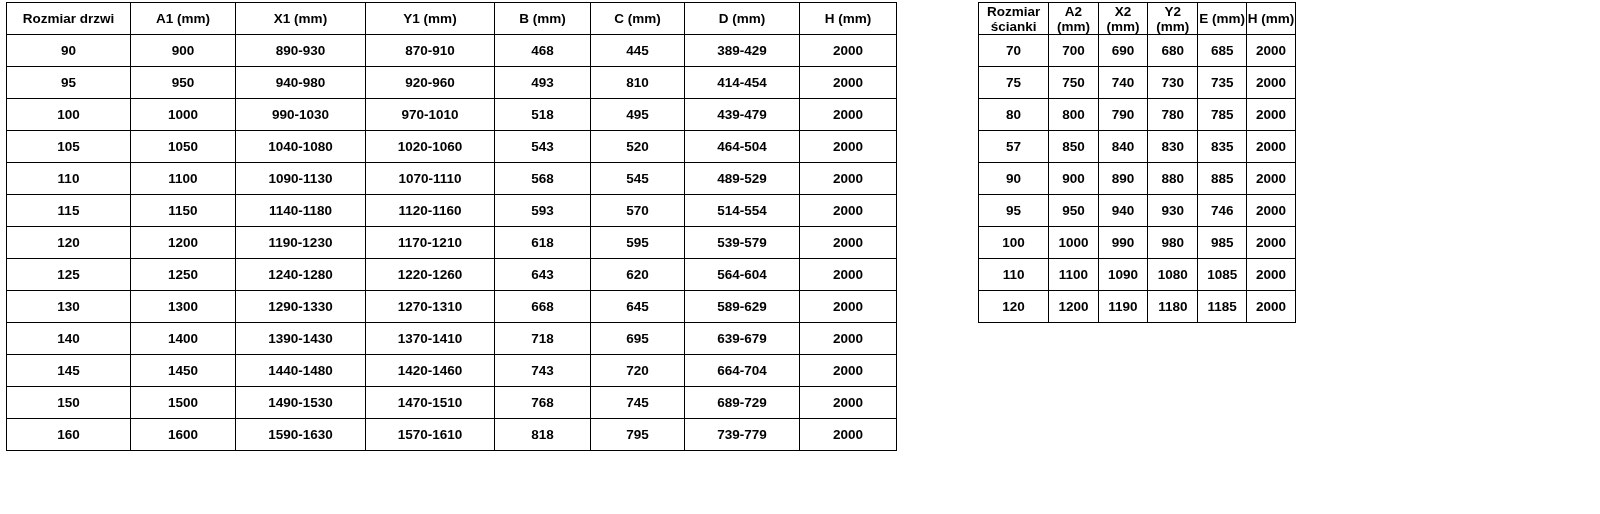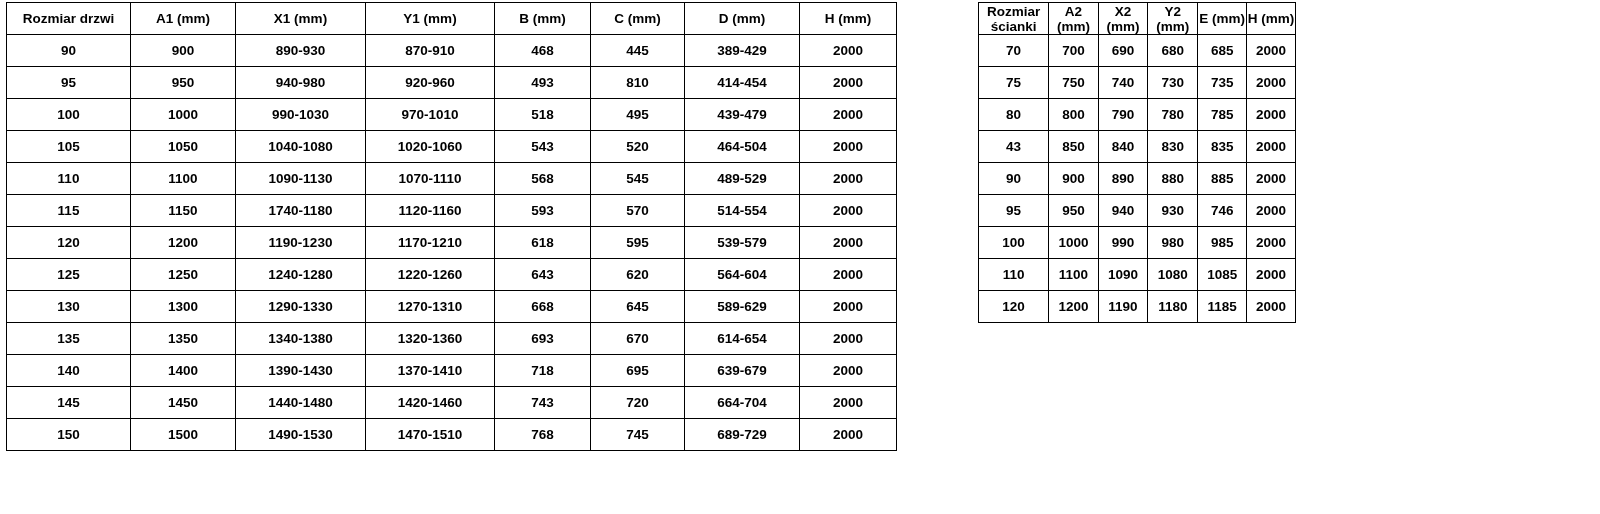--- a/index.html
+++ b/index.html
@@ -278,7 +278,7 @@
             <td>2000</td>
           </tr>
           <tr>
-            <td>43</td>
+            <td>57</td>
             <td>850</td>
             <td>840</td>
             <td>830</td>

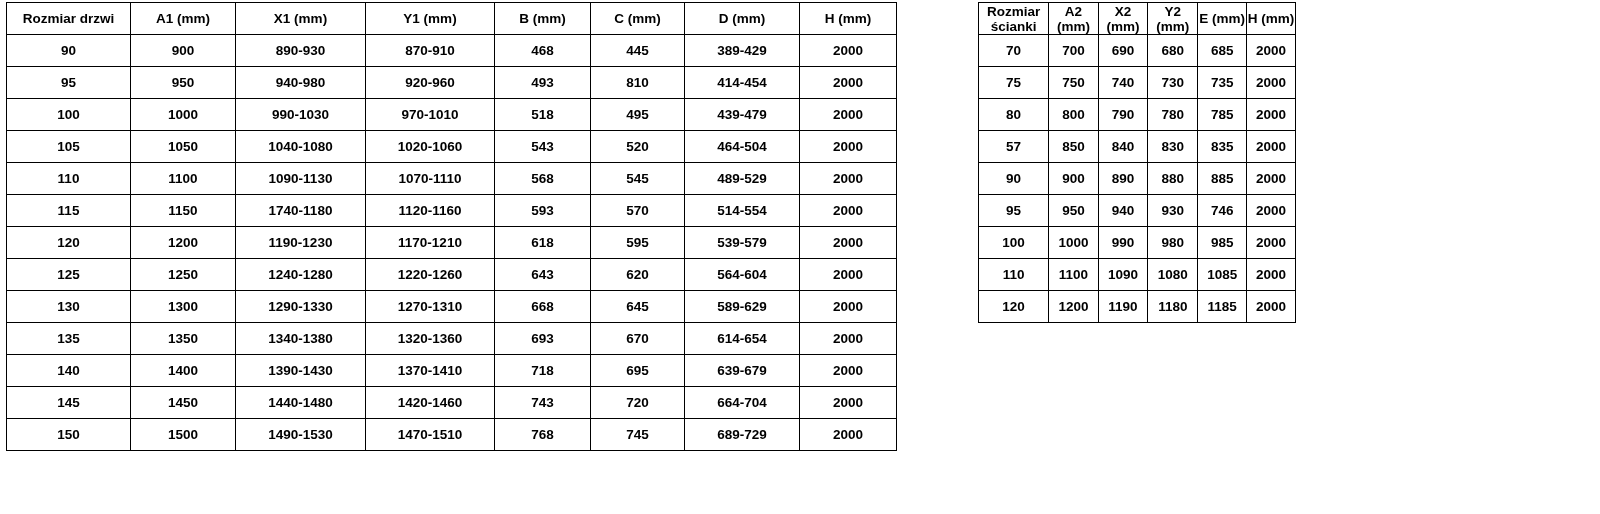--- a/index.html
+++ b/index.html
@@ -151,7 +151,7 @@
           <tr>
             <td>115</td>
             <td>1150</td>
-            <td>1740-1180</td>
+            <td>1140-1180</td>
             <td>1120-1160</td>
             <td>593</td>
             <td>570</td>

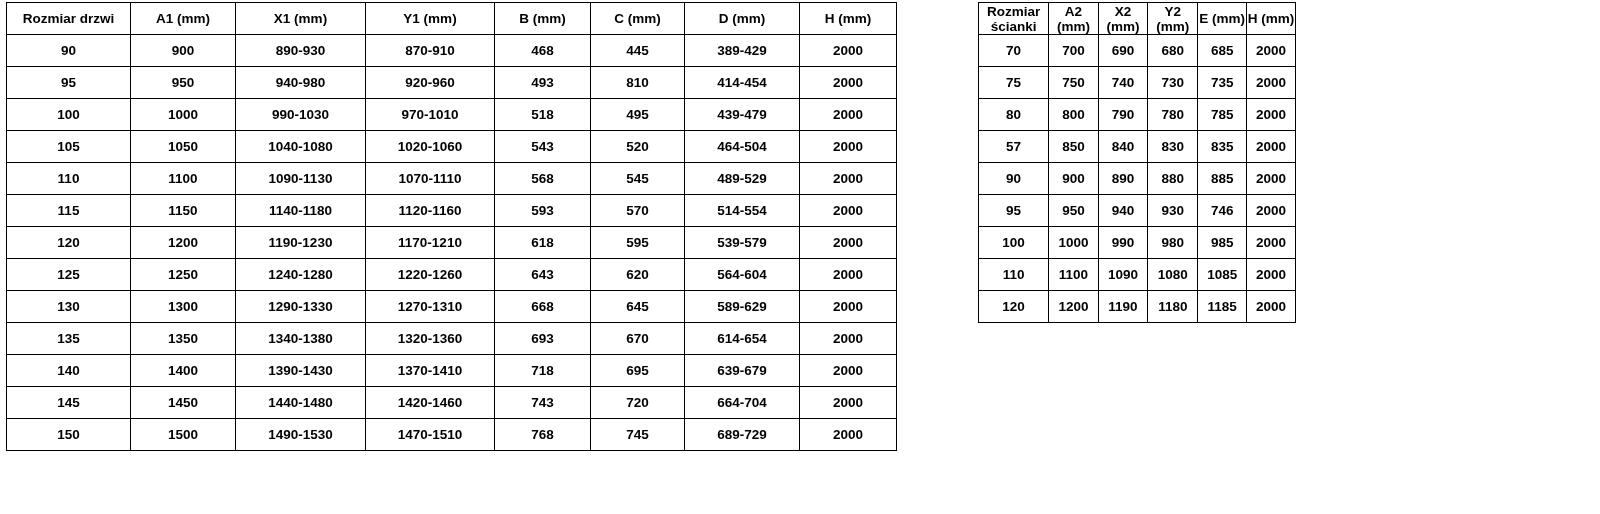--- a/index.html
+++ b/index.html
@@ -189,16 +189,6 @@
             <td>2000</td>
           </tr>
           <tr>
-            <td>135</td>
-            <td>1350</td>
-            <td>1340-1380</td>
-            <td>1320-1360</td>
-            <td>693</td>
-            <td>670</td>
-            <td>614-654</td>
-            <td>2000</td>
-          </tr>
-          <tr>
             <td>140</td>
             <td>1400</td>
             <td>1390-1430</td>

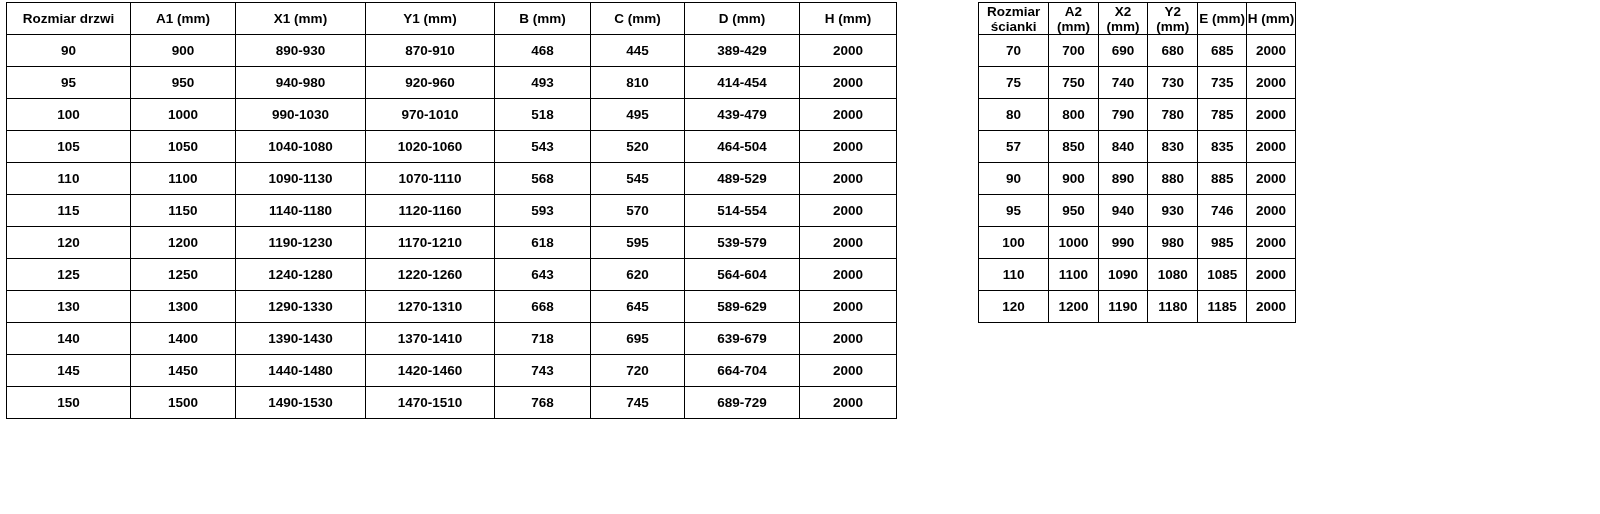--- a/index.html
+++ b/index.html
@@ -218,6 +218,16 @@
             <td>689-729</td>
             <td>2000</td>
           </tr>
+          <tr>
+            <td>160</td>
+            <td>1600</td>
+            <td>1590-1630</td>
+            <td>1570-1610</td>
+            <td>818</td>
+            <td>795</td>
+            <td>739-779</td>
+            <td>2000</td>
+          </tr>
         </tbody>
     </table>
   </div>

